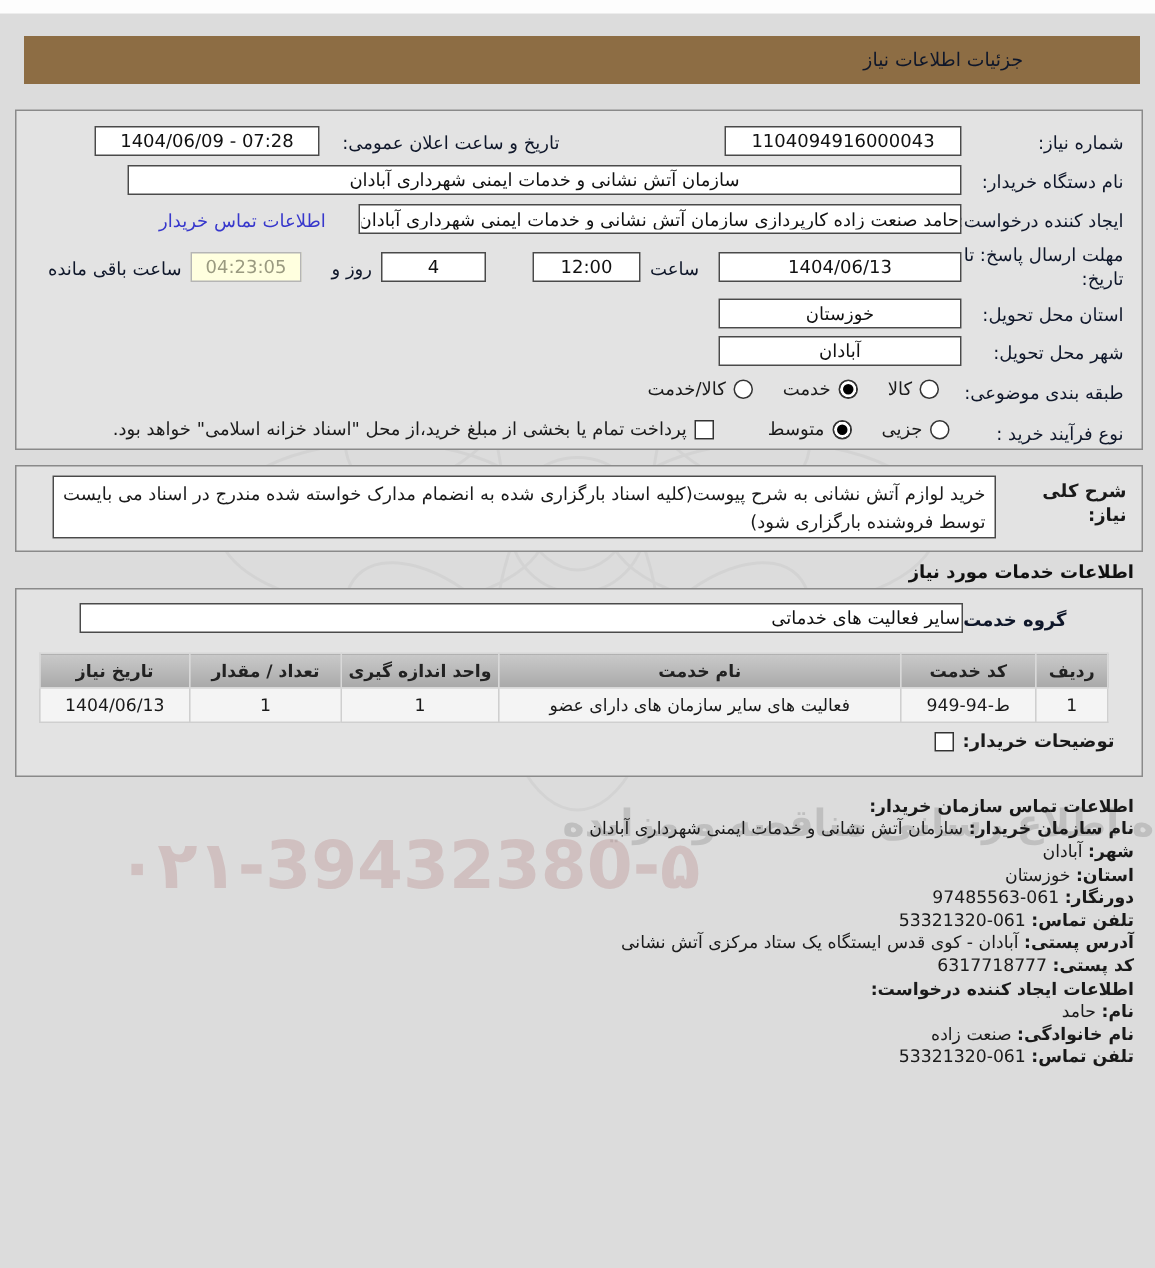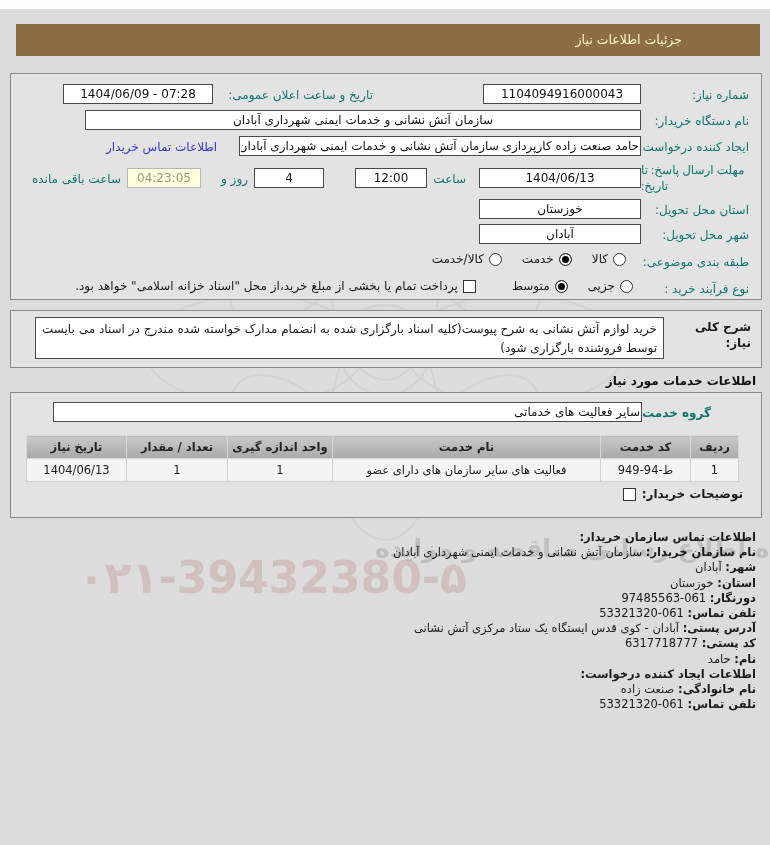--- a/index.html
+++ b/index.html
@@ -12,7 +12,7 @@
   .top-strip{position:absolute;top:0;left:0;width:770px;height:9px;background:#fdfdfd;}
   .title-bar{
     position:absolute;top:24px;right:10px;width:744px;height:32px;
-    background:#8d6d44;color:#fef9c3;line-height:32px;
+    background:#8d6d44;color:#0f172a;line-height:32px;
     text-align:right;padding-right:78px;box-sizing:border-box;font-size:12.5px;
   }
   .panel{position:absolute;right:8px;width:752px;background:#e3e3e3;border:1px solid #8a8a8a;box-sizing:border-box;}

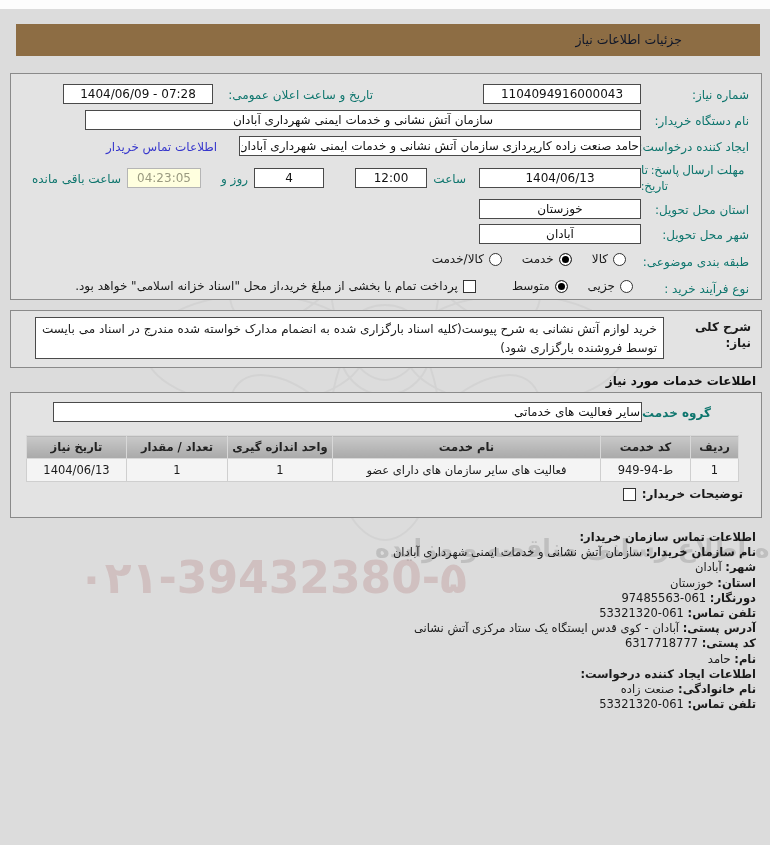--- a/index.html
+++ b/index.html
@@ -19,7 +19,7 @@
   #panel-main{top:73px;height:227px;}
   #panel-desc{top:310px;height:58px;}
   #panel-services{top:392px;height:126px;}
-  .lbl{position:absolute;white-space:nowrap;color:#0f766e;}
+  .lbl{position:absolute;white-space:nowrap;color:#0f172a;}
   .lbl-b{font-weight:bold;}
   .inp{
     position:absolute;height:20px;background:#fff;border:1px solid #4a4a4a;

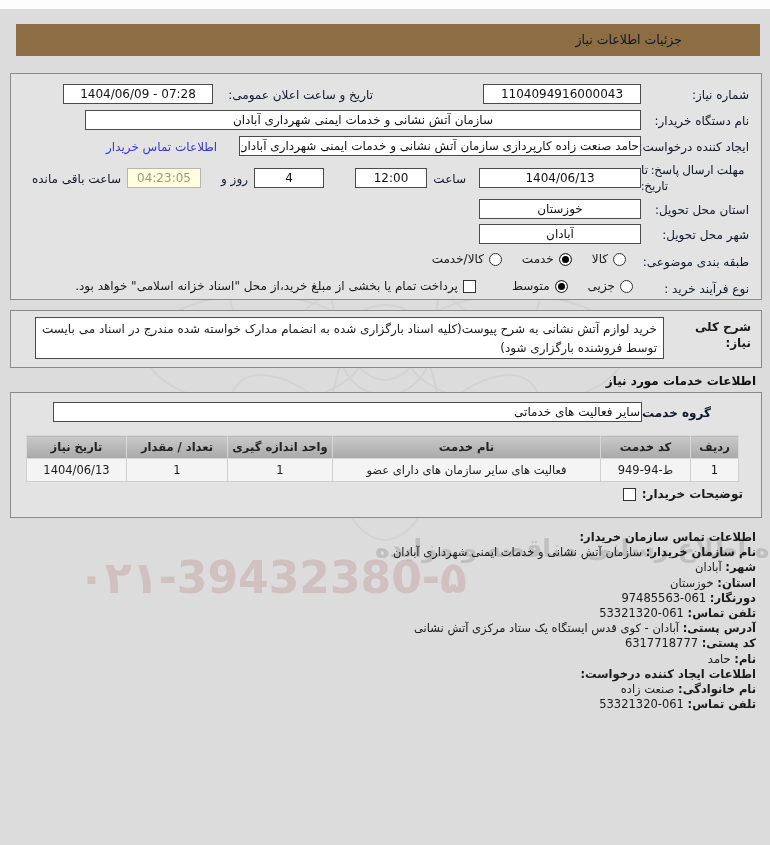--- a/index.html
+++ b/index.html
@@ -119,7 +119,7 @@
     <input class="inp rt trunc" style="top: 62px; right: 120px; width: 402px;" readonly="" value="حامد صنعت زاده کارپردازی سازمان آتش نشانی و خدمات ایمنی شهرداری آبادان">
     <span class="link" style="top:66px;left:95px;">اطلاعات تماس خریدار</span>
 
-    <span class="lbl" style="top:88px;right:12px;width:108px;white-space:normal;text-align:left;line-height:16px;font-family:Liberation Serif, serif;">مهلت ارسال پاسخ: تا تاریخ:</span>
+    <span class="lbl" style="top:88px;right:12px;width:108px;white-space:normal;text-align:right;line-height:16px;">مهلت ارسال پاسخ: تا تاریخ:</span>
     <input class="inp num" style="top: 94px; right: 120px; width: 162px;" readonly="" value="1404/06/13">
     <span class="lbl" style="top:98px;right:295px;">ساعت</span>
     <input class="inp num" style="top: 94px; right: 334px; width: 72px;" readonly="" value="12:00">

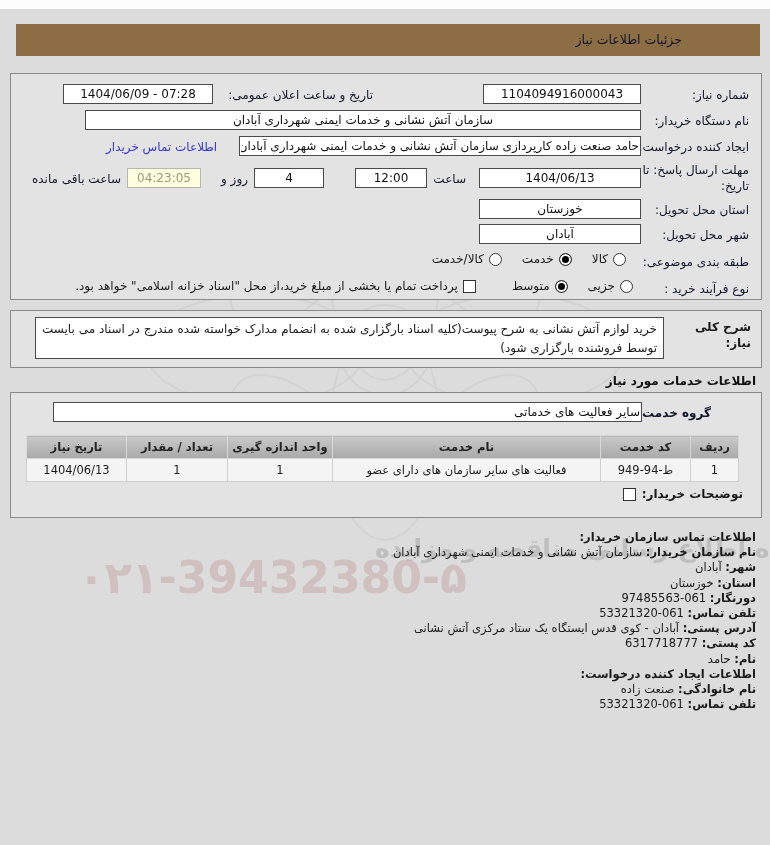--- a/index.html
+++ b/index.html
@@ -214,8 +214,8 @@
     <div><b>تلفن تماس:</b> <span class="num">53321320-061</span></div>
     <div><b>آدرس پستی:</b> <span>آبادان - کوی قدس ایستگاه یک ستاد مرکزی آتش نشانی</span></div>
     <div><b>کد پستی:</b> <span class="num">6317718777</span></div>
+    <div><b>اطلاعات ایجاد کننده درخواست:</b></div>
     <div><b>نام:</b> <span>حامد</span></div>
-    <div><b>اطلاعات ایجاد کننده درخواست:</b></div>
     <div><b>نام خانوادگی:</b> <span>صنعت زاده</span></div>
     <div><b>تلفن تماس:</b> <span class="num">53321320-061</span></div>
   </div>

